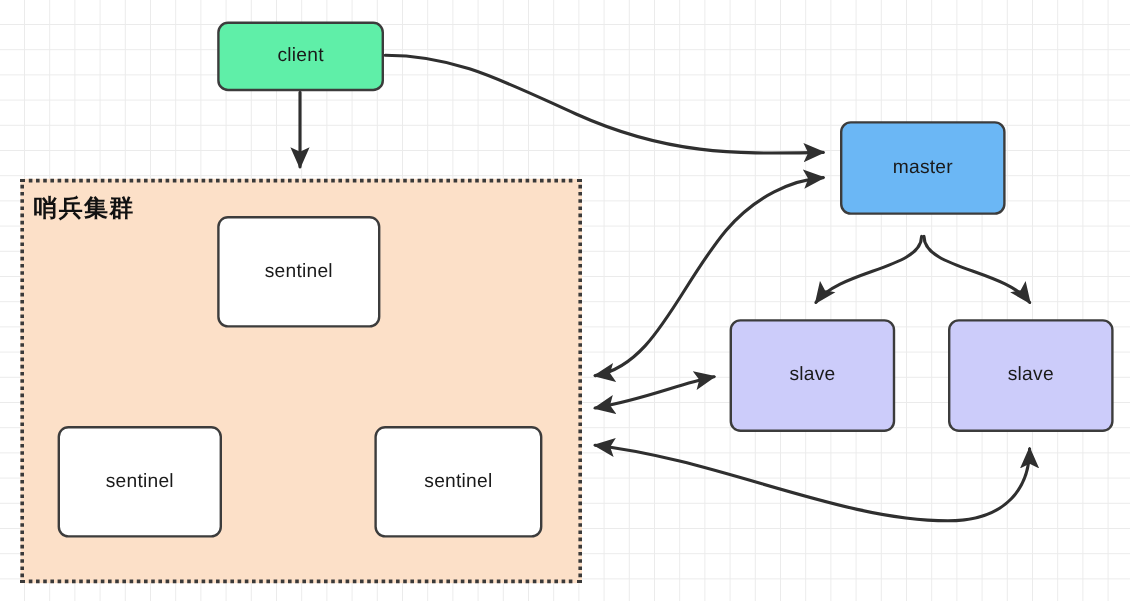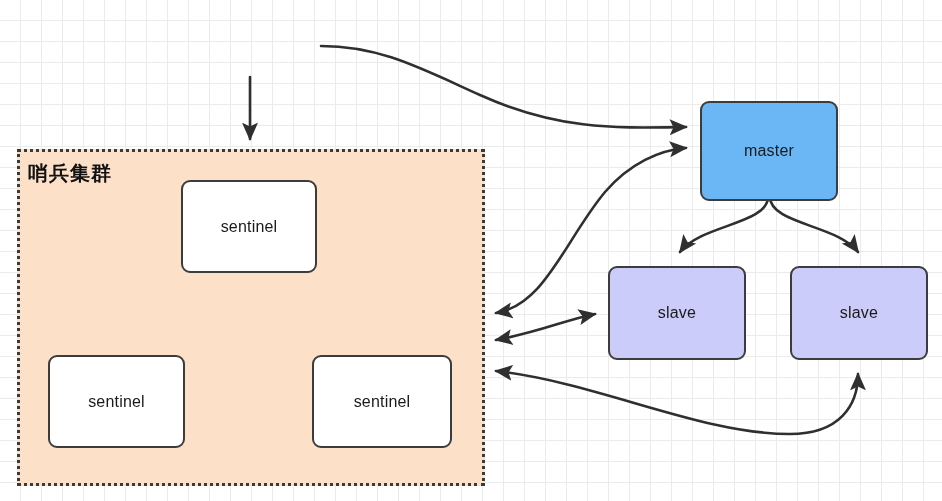--- a/index.html
+++ b/index.html
@@ -106,6 +106,9 @@
     </g>
   </svg>
 
+  <div class="node" id="node-client" style="left: 181px; top: 18px; width: 139px; height: 58px; background: rgb(95, 239, 168);">
+    <span class="node-label">client</span>
+  </div>
 
   <div class="node" id="node-sentinel-top" style="left: 181px; top: 180px; width: 136px; height: 93px; background: rgb(255, 255, 255);">
     <span class="node-label">sentinel</span>

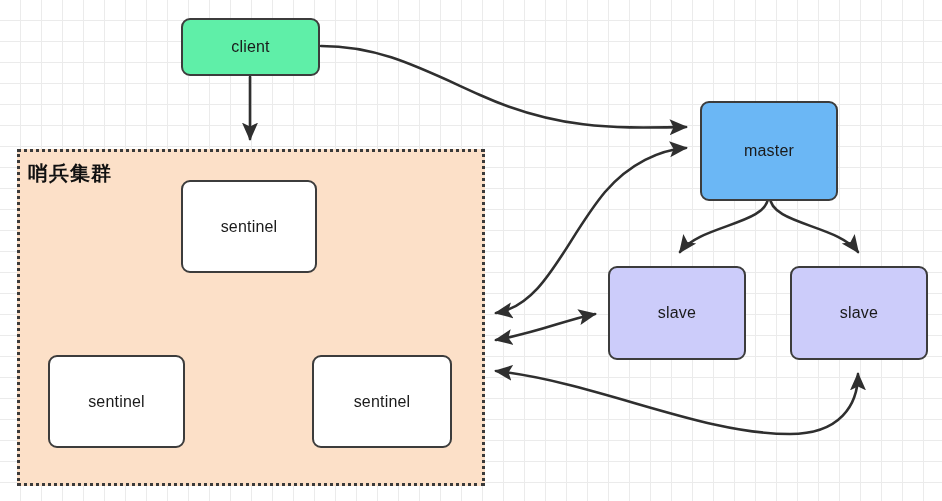--- a/index.html
+++ b/index.html
@@ -122,7 +122,7 @@
     <span class="node-label">sentinel</span>
   </div>
 
-  <div class="node" id="node-master" style="left: 700px; top: 101px; width: 138px; height: 100px; background: rgb(107, 183, 245);">
+  <div class="node" id="node-master" style="left: 700px; top: 101px; width: 138px; height: 78px; background: rgb(107, 183, 245);">
     <span class="node-label">master</span>
   </div>
 

